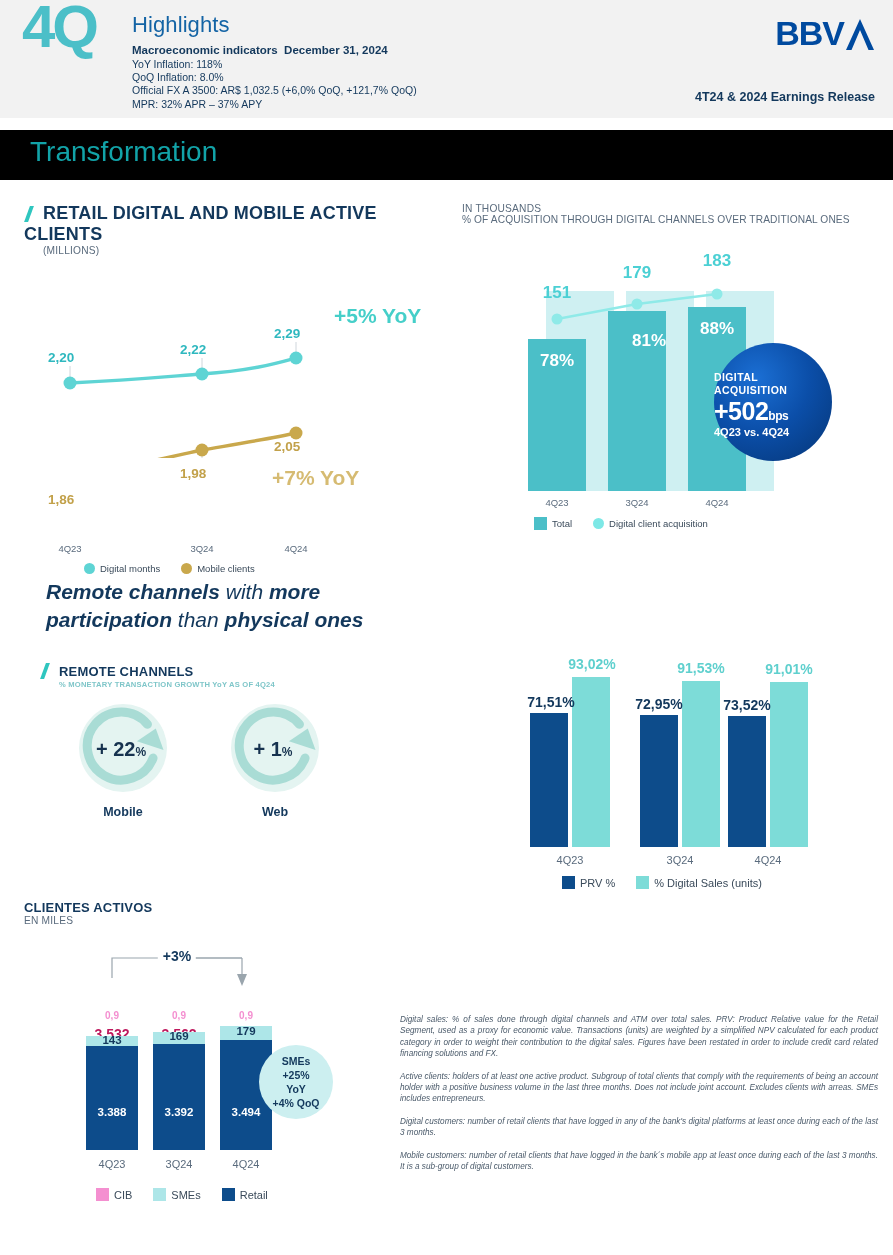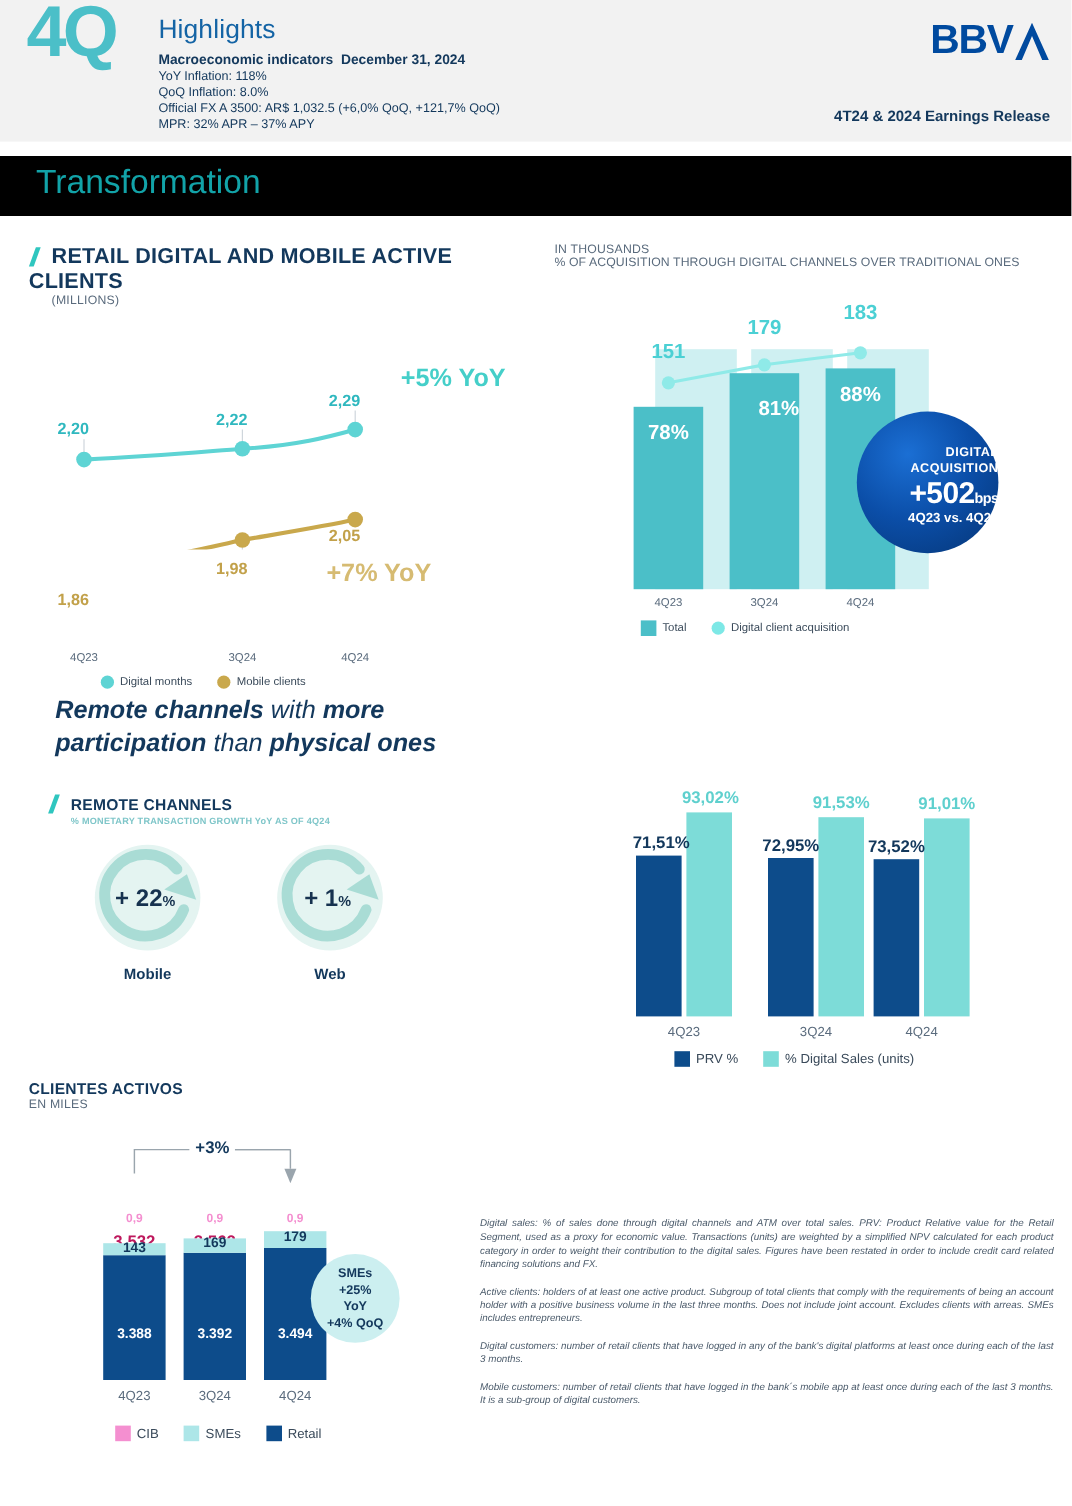--- a/index.html
+++ b/index.html
@@ -80,7 +80,7 @@
              transform:translateX(-50%); }
   .kval    { position:absolute; font-size:17px; font-weight:700; color:#4BD0D4;
              transform:translateX(-50%); }
-  .bubble { position:absolute; border-radius:50%; color:#fff; text-align:right;
+  .bubble { position:absolute; border-radius:50%; color:#fff; text-align:left;
             background: radial-gradient(circle at 36% 30%, #1b6fd4 0%, #0b4ea8 48%, #053575 100%); }
   .bubble .t1 { font-size:10.5px; font-weight:700; letter-spacing:.4px; line-height:13px; }
   .bubble .t2 { font-size:25px; font-weight:700; letter-spacing:-.5px; }

